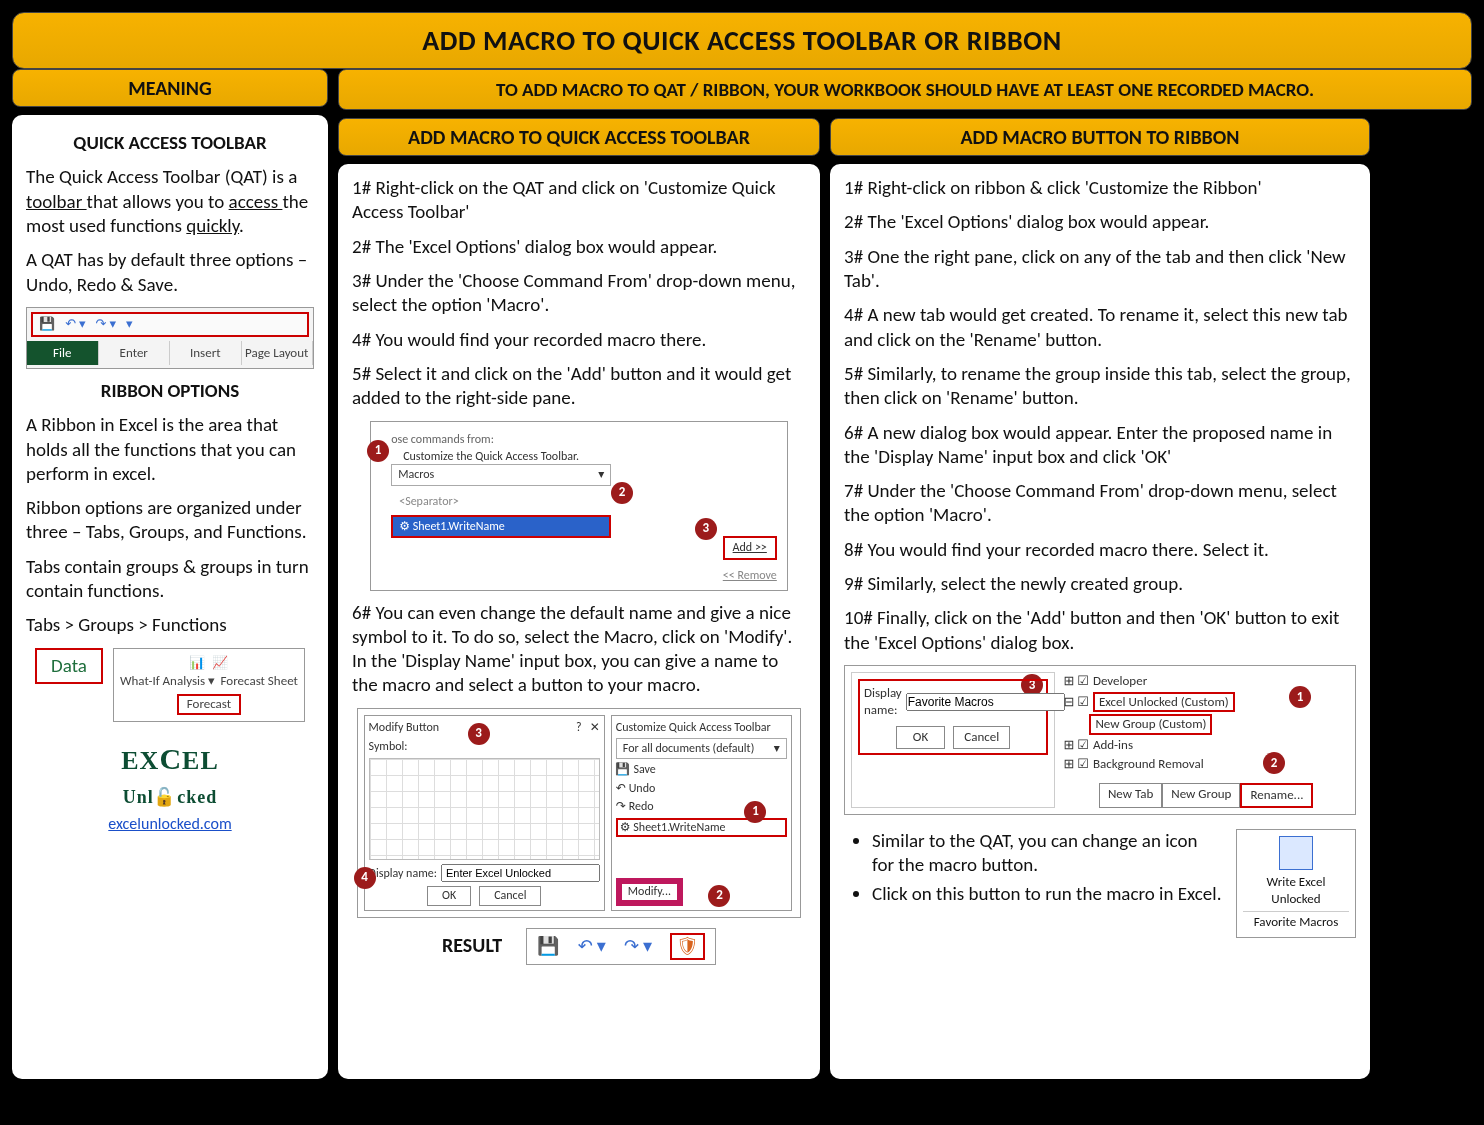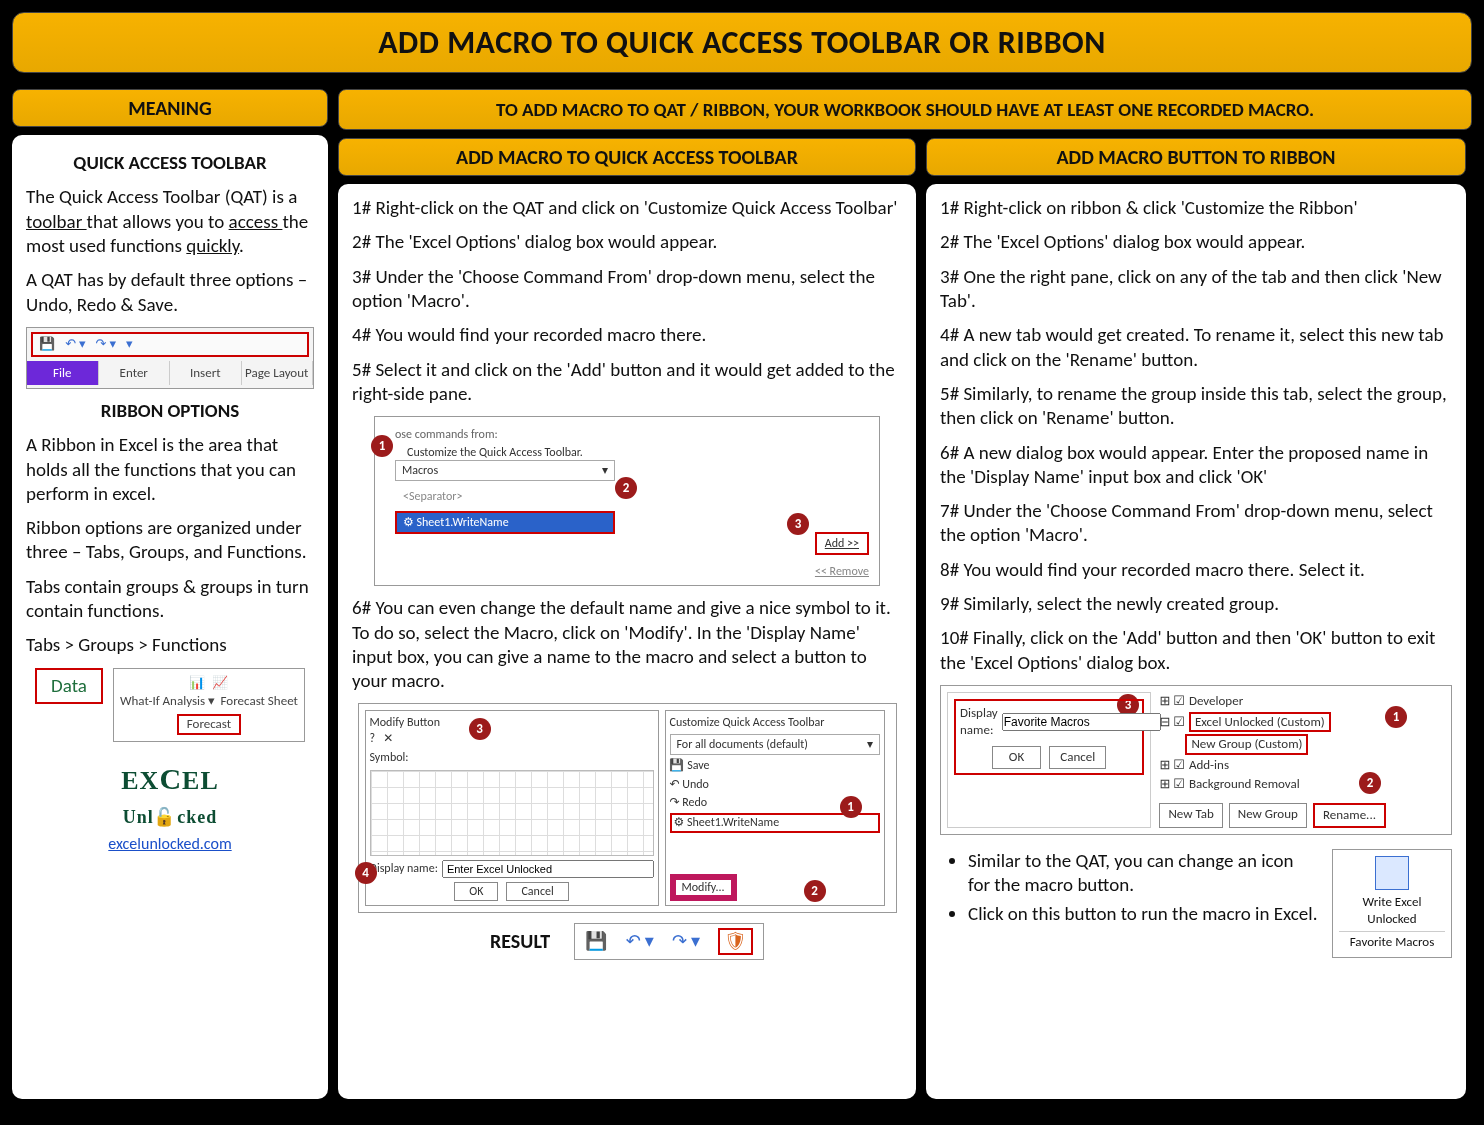--- a/index.html
+++ b/index.html
@@ -20,9 +20,9 @@
     color: #111;
   }
   .title-banner {
-    font-size: 32px;
+    font-size: 28px;
     padding: 10px 0;
-    margin-bottom: 16px;
+    margin-bottom: 0;
     letter-spacing: 0.5px;
   }
   .columns {

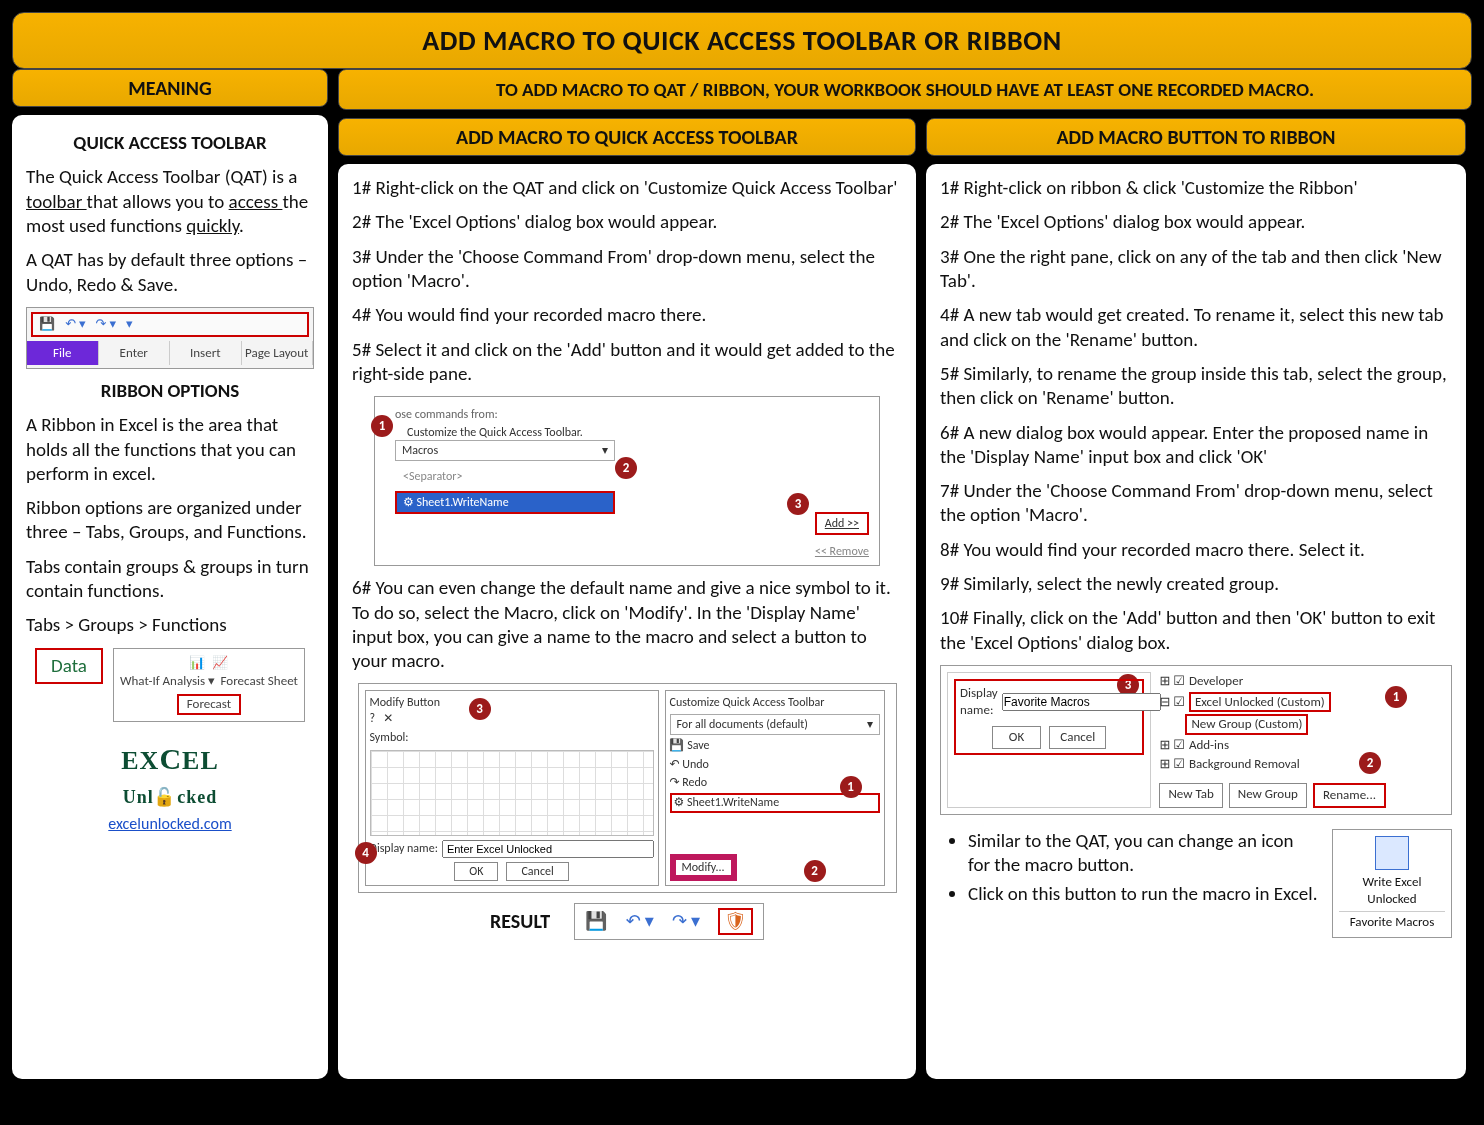--- a/index.html
+++ b/index.html
@@ -36,7 +36,7 @@
     gap: 8px;
   }
   .col-left { width: 316px; }
-  .col-mid  { width: 578px; border-radius: 23px; }
+  .col-mid  { width: 482px; border-radius: 23px; }
   .col-right{ width: 540px; }
   .sub-banner {
     font-size: 20px;

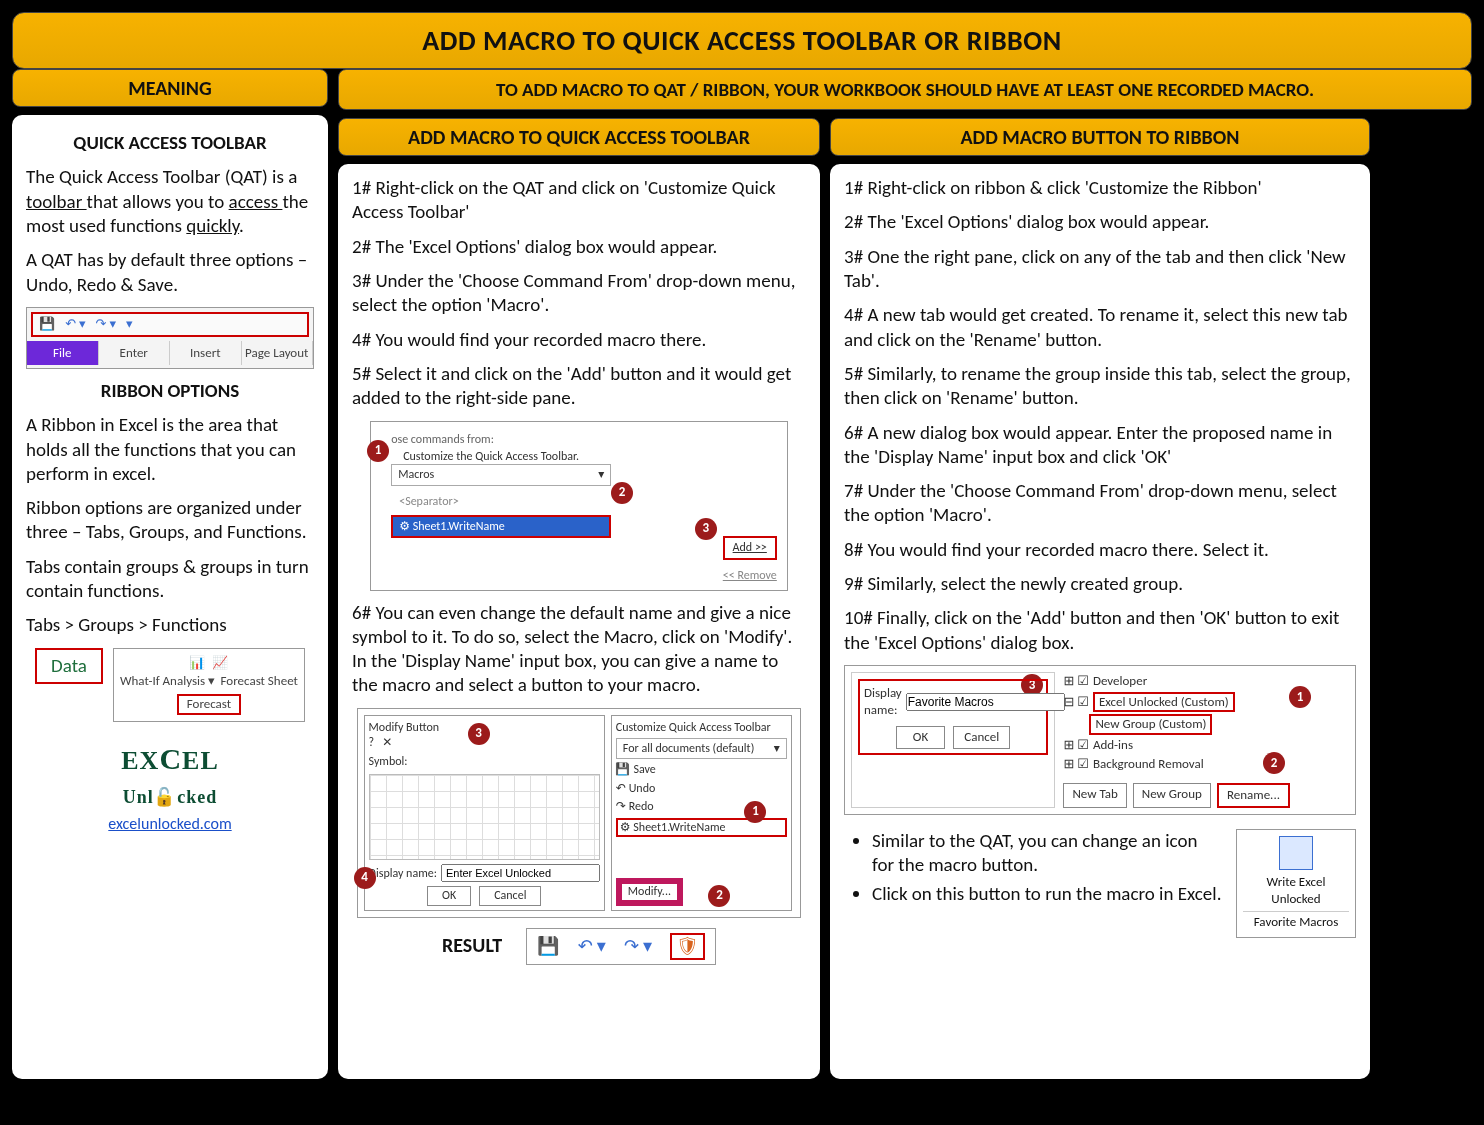--- a/index.html
+++ b/index.html
@@ -88,7 +88,7 @@
     flex: 1; text-align: center; padding: 4px 0;
     border-right: 1px solid #ccc; color: #444;
   }
-  .tabs-row .tab.file { background: #6d28d9; color: #fff; }
+  .tabs-row .tab.file { background: #14532d; color: #fff; }
   .ribbon-ex {
     display: flex; gap: 10px; justify-content: center;
   }

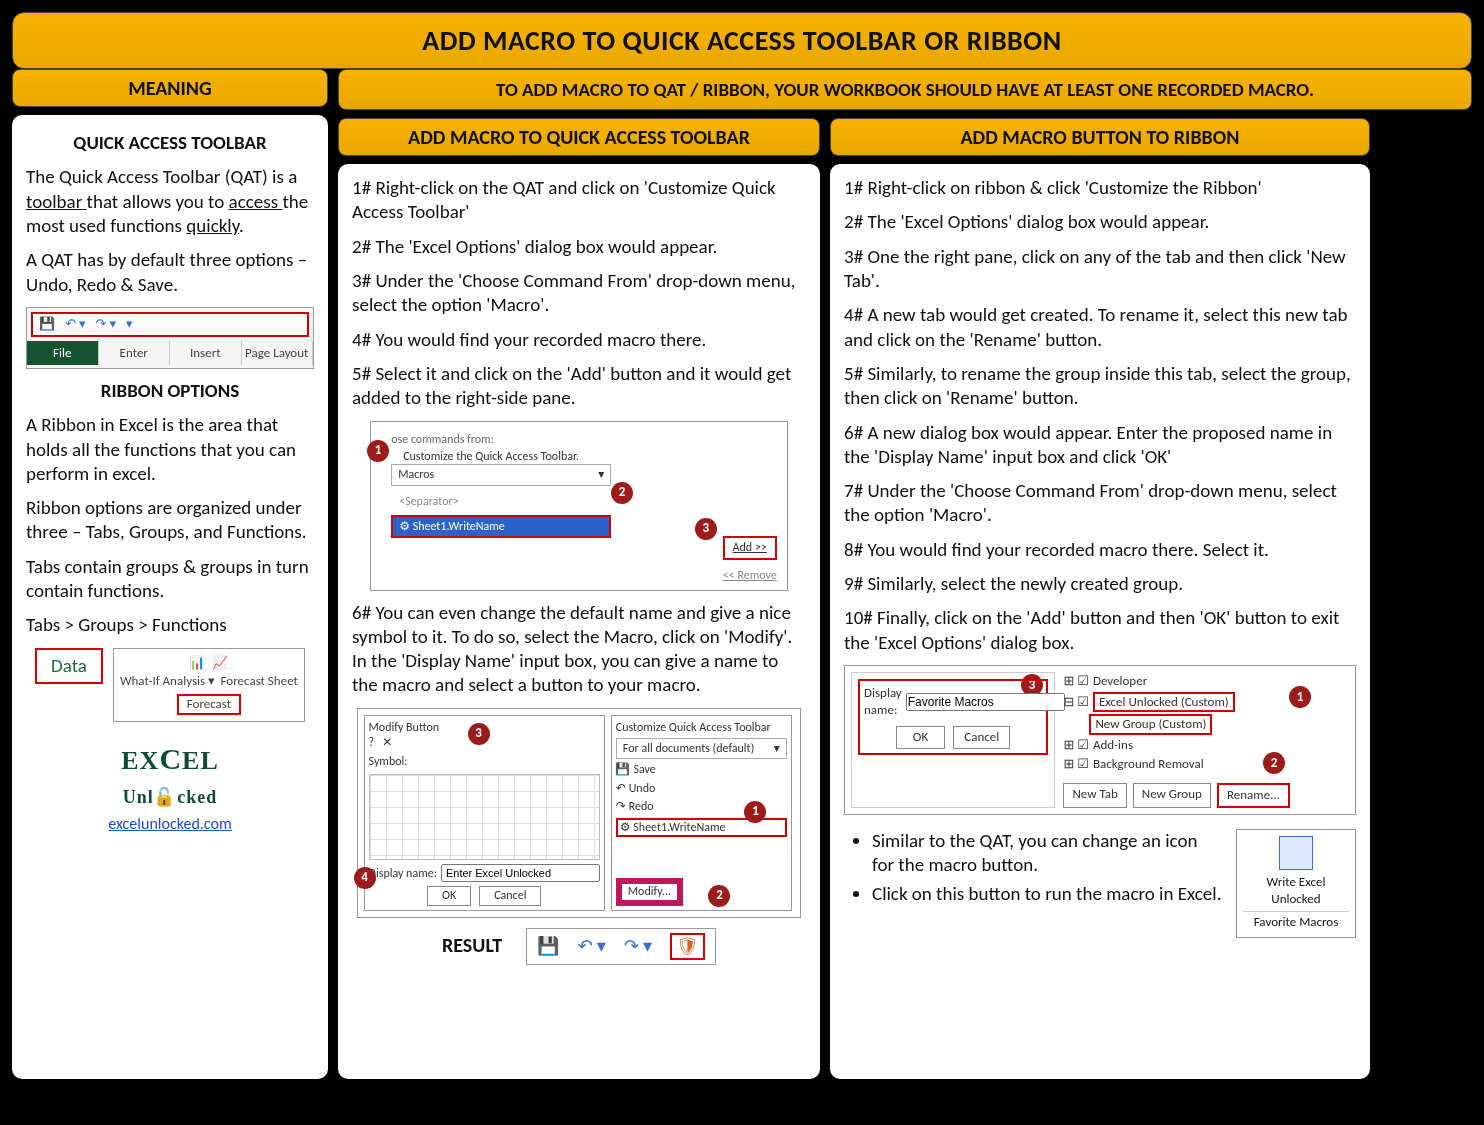--- a/index.html
+++ b/index.html
@@ -267,7 +267,7 @@
             <span class="badge" style="right:34px; top:92px;">1</span>
             <span class="badge" style="right:70px; bottom:10px;">2</span>
             <div class="modify-panel">
-              <div style="display:flex; justify-content:space-between;flex-direction:column;">
+              <div style="display:flex; justify-content:space-between;">
                   <span>Modify Button</span>
                   <span>? &nbsp; ✕</span>
                 </div>

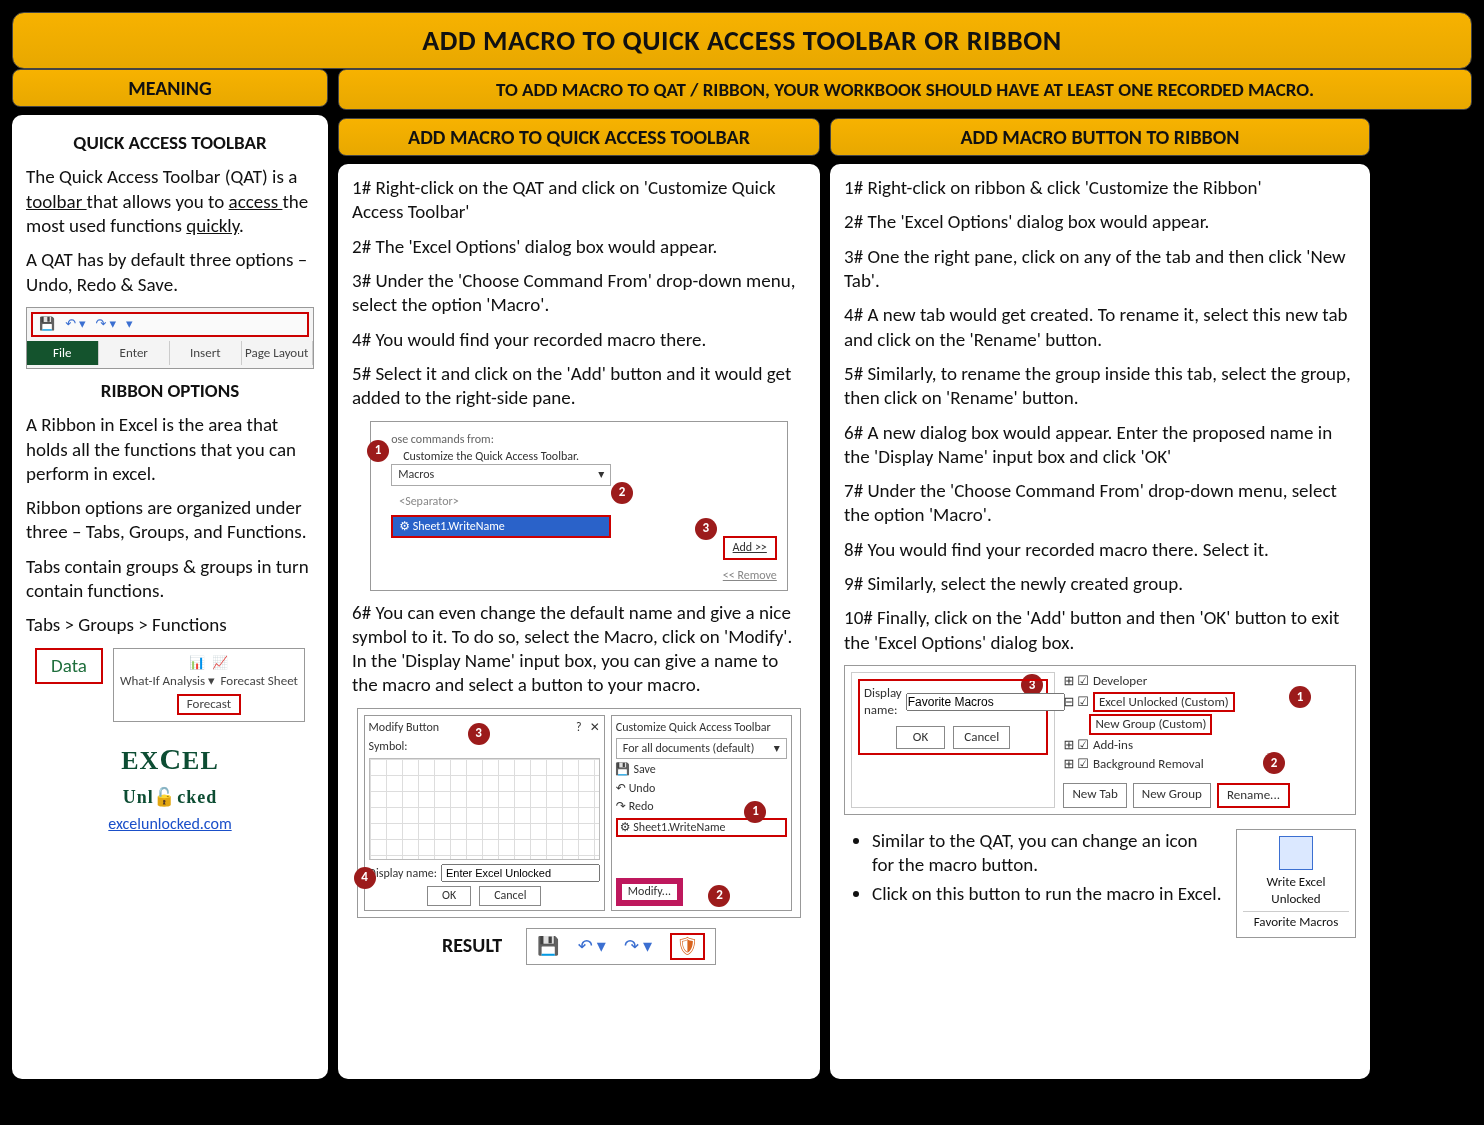--- a/index.html
+++ b/index.html
@@ -168,7 +168,7 @@
   }
   .rb-right .item { display:flex; align-items:center; gap:4px; padding:1px 0;}
   .rb-right .red { border:2px solid #c00; padding:0 4px; display:inline-block;}
-  .rb-btns { display:flex; gap:6px; margin-top:10px;}
+  .rb-btns { display:flex; margin-top:10px;justify-content:center;}
   .rb-btns span { border:1px solid #888; padding:2px 8px;}
   .macro-tile {
     border:1px solid #999; width:120px; text-align:center;

